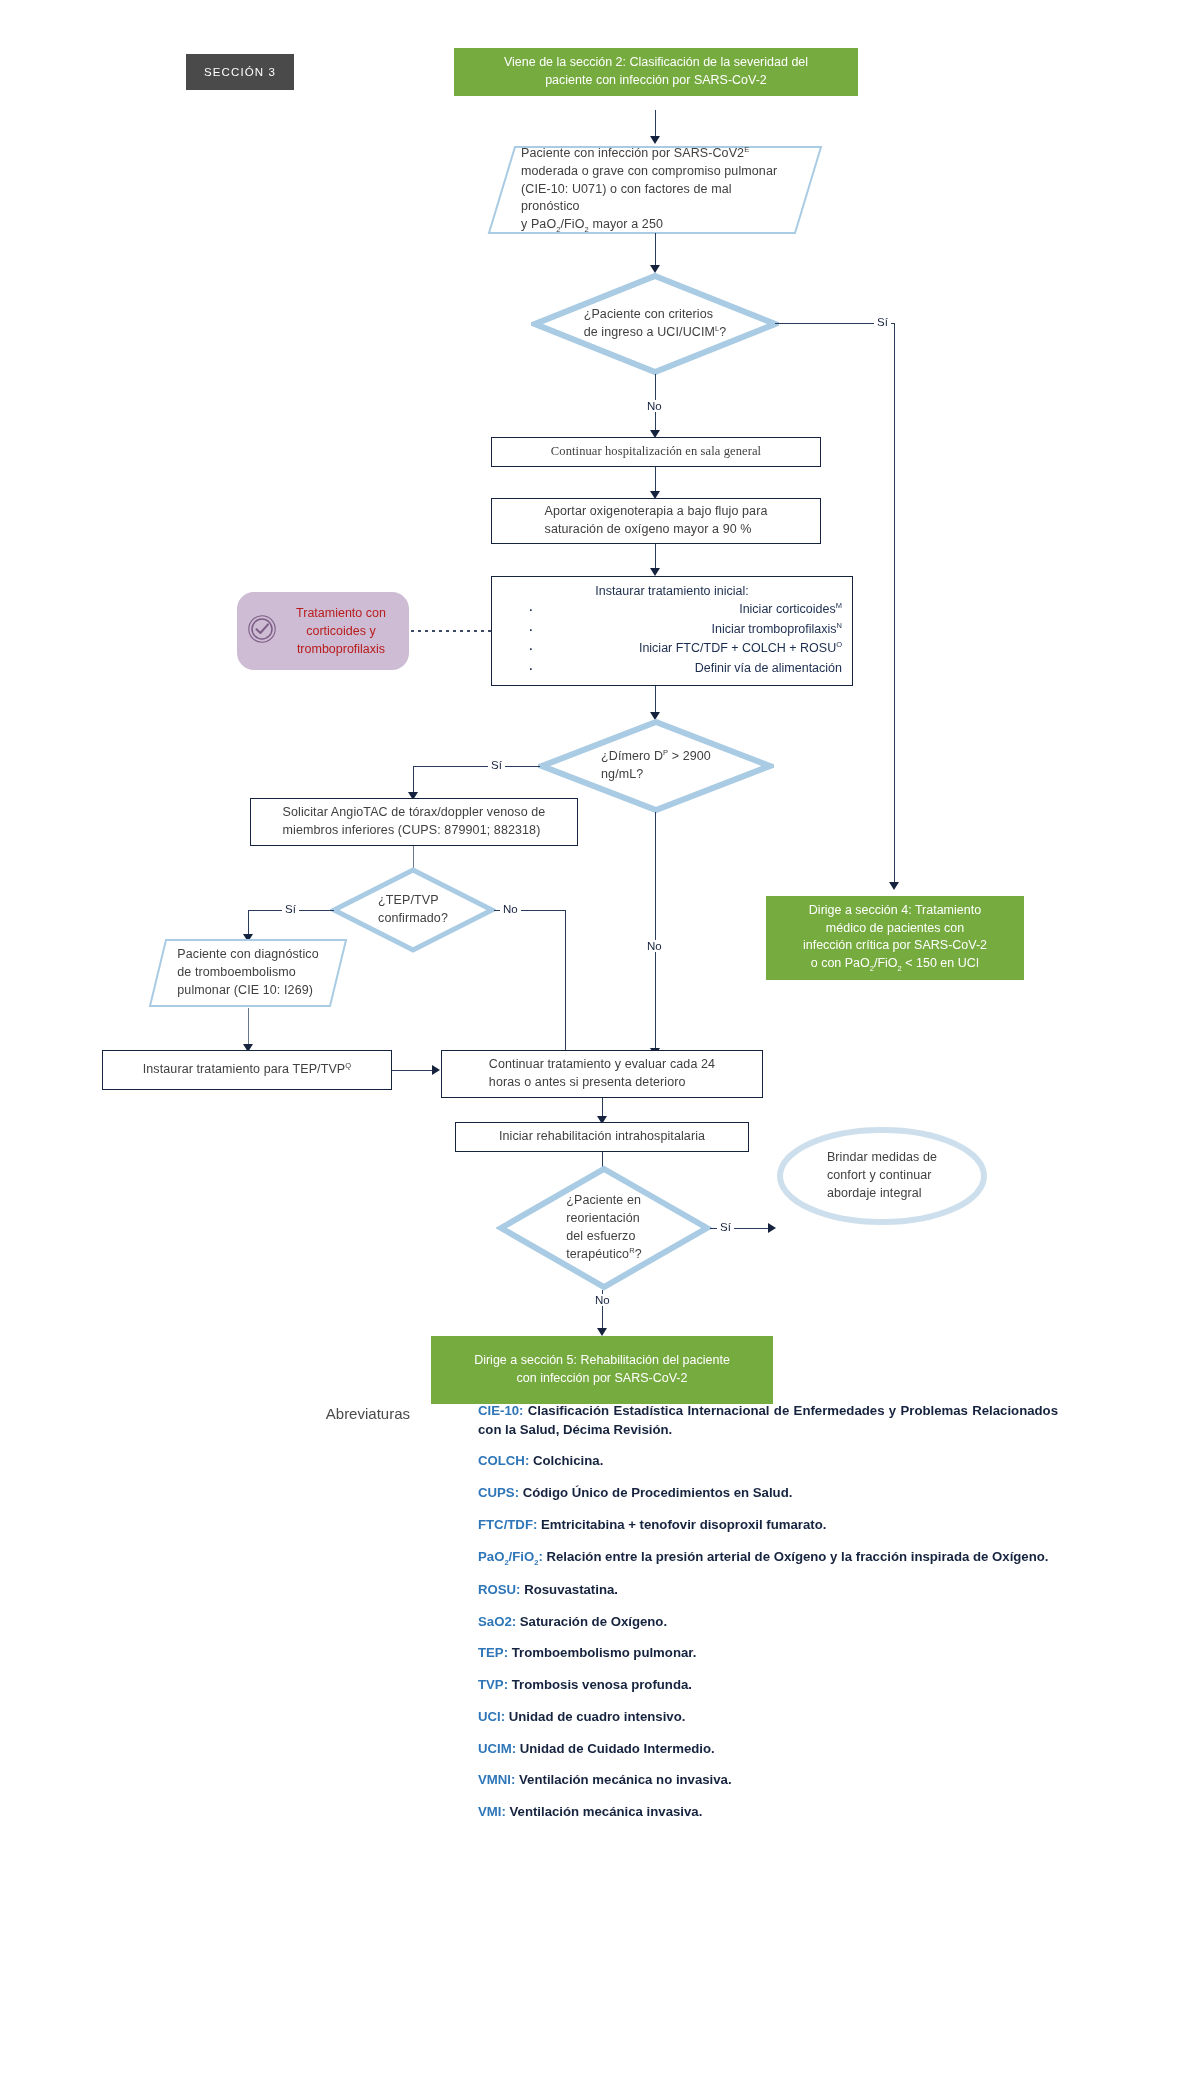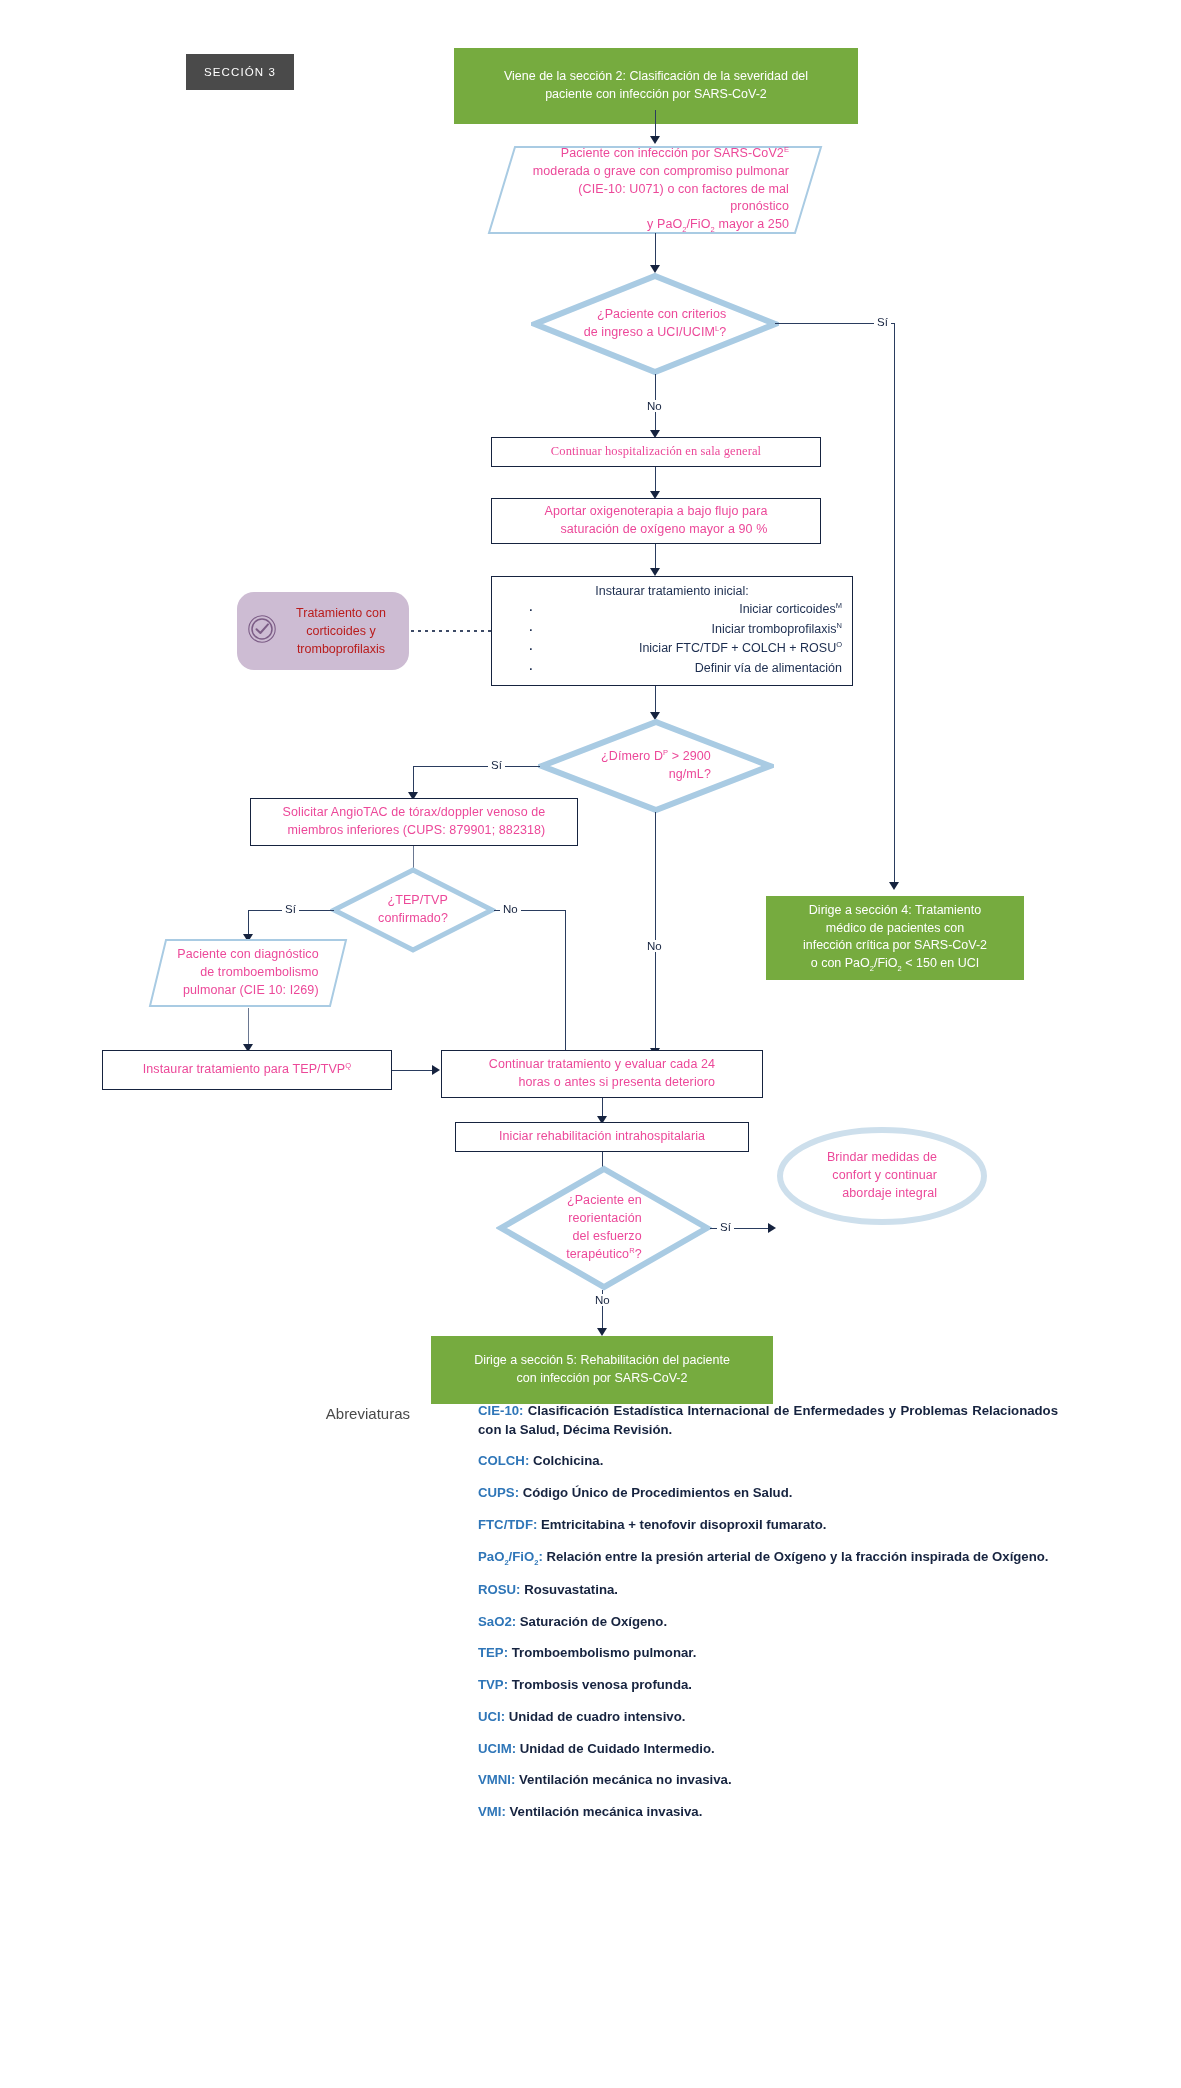--- a/index.html
+++ b/index.html
@@ -130,7 +130,7 @@
 
   <div class="abs section-tag" style="left:174px; top:54px; width:108px; height:36px;">SECCIÓN 3</div>
 
-  <div class="abs green-box" style="left:454px; top:48px; width:404px; height:76px;">
+  <div class="abs green-box" style="left:454px; top:48px; width:404px; height:48px;">
     <div>
       <span>Viene de la sección 2: Clasificación de la severidad del</span><br>
       <span>paciente con infección por SARS-CoV-2</span>

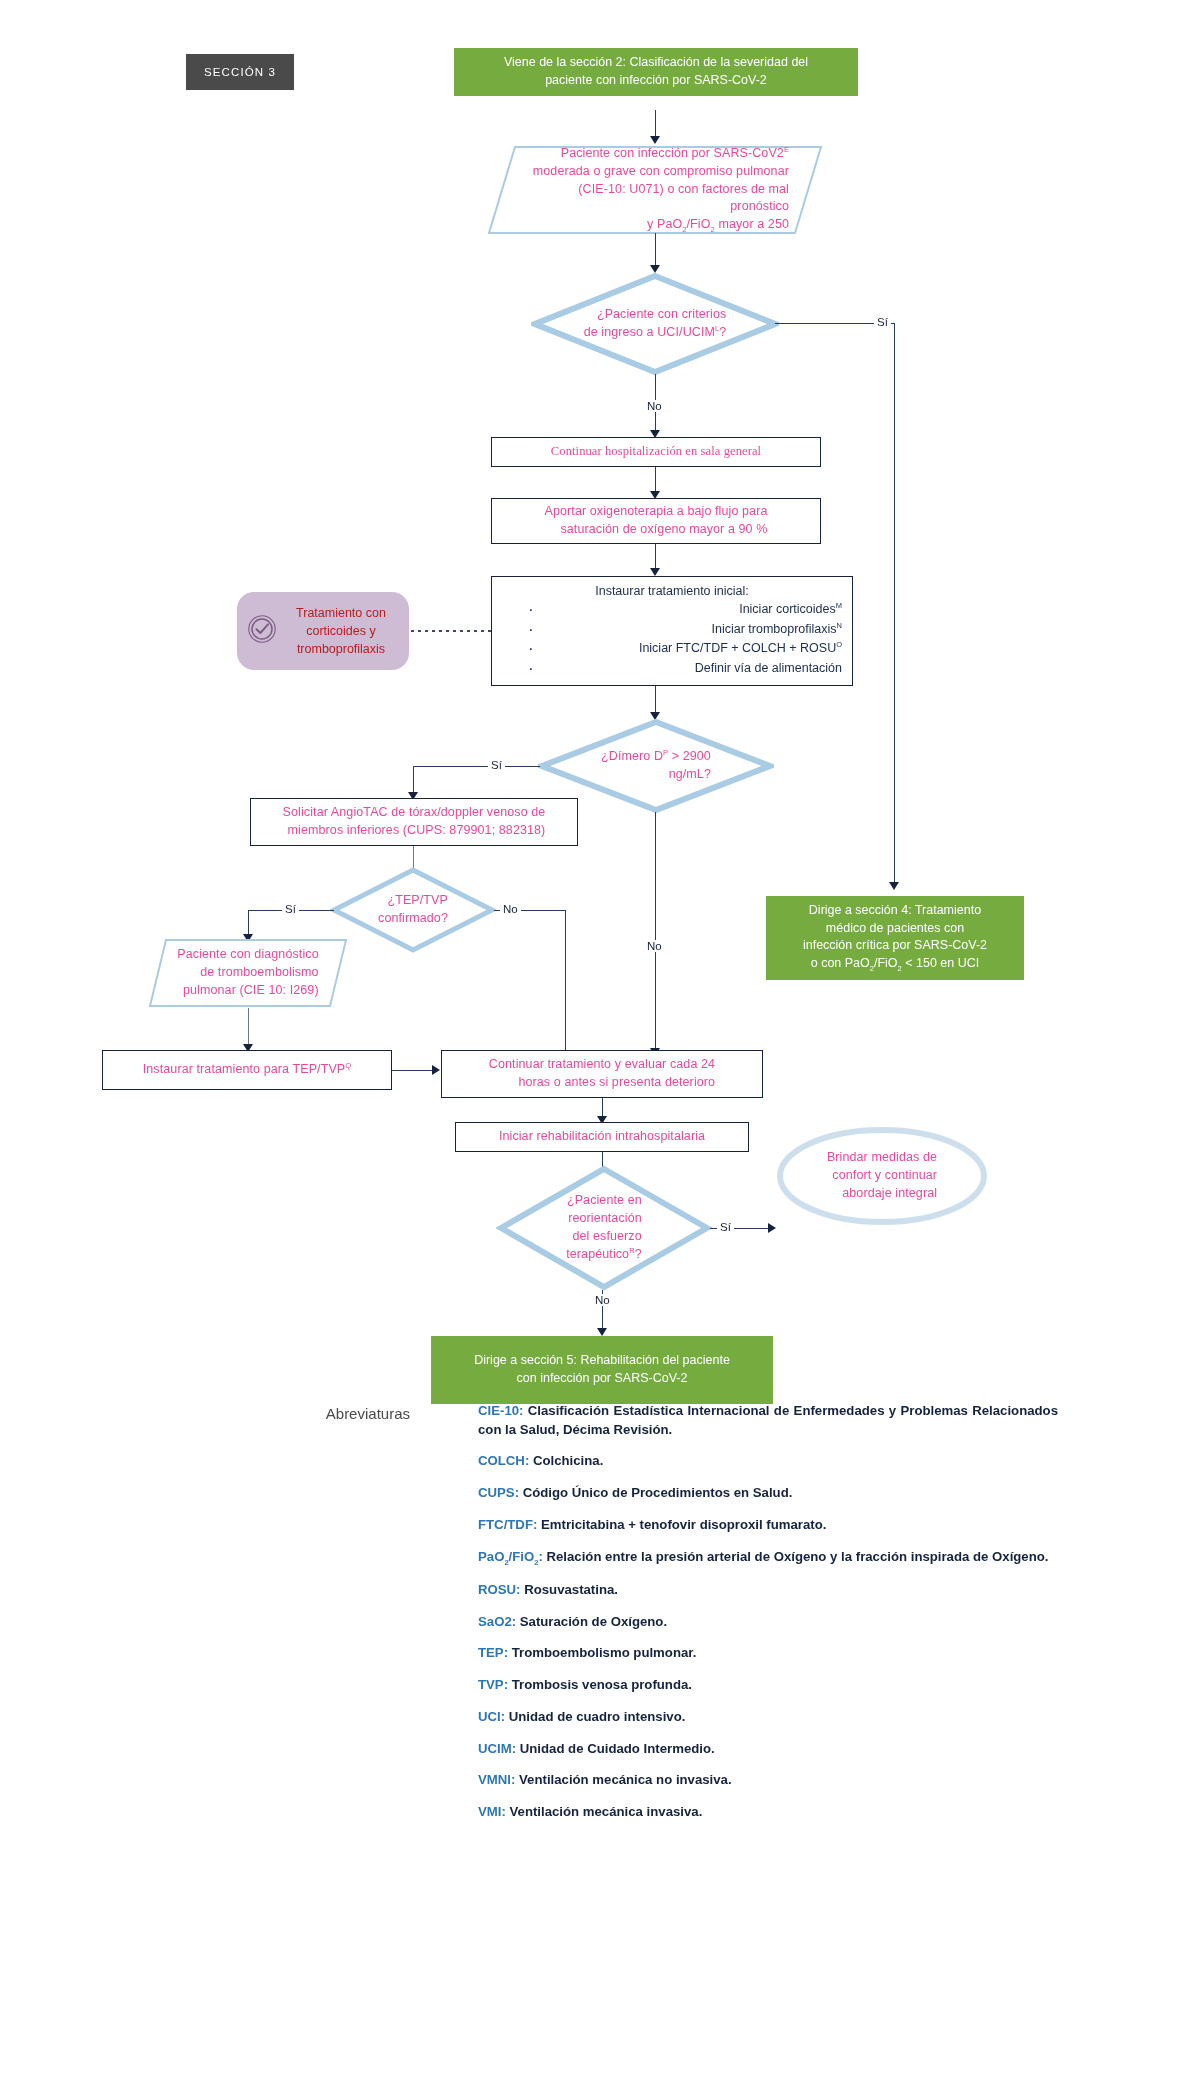--- a/index.html
+++ b/index.html
@@ -17,8 +17,8 @@
 
   
   .nodetext {
-    font-size:12.5px; line-height:1.42; text-align:right;
-    color:#ec4899; letter-spacing:.1px;
+    font-size:12.5px; line-height:1.42; text-align:left;
+    color:#404040; letter-spacing:.1px;
   }
   sup { font-size:7.5px; vertical-align:super; }
   sub { font-size:7.5px; vertical-align:sub; }

